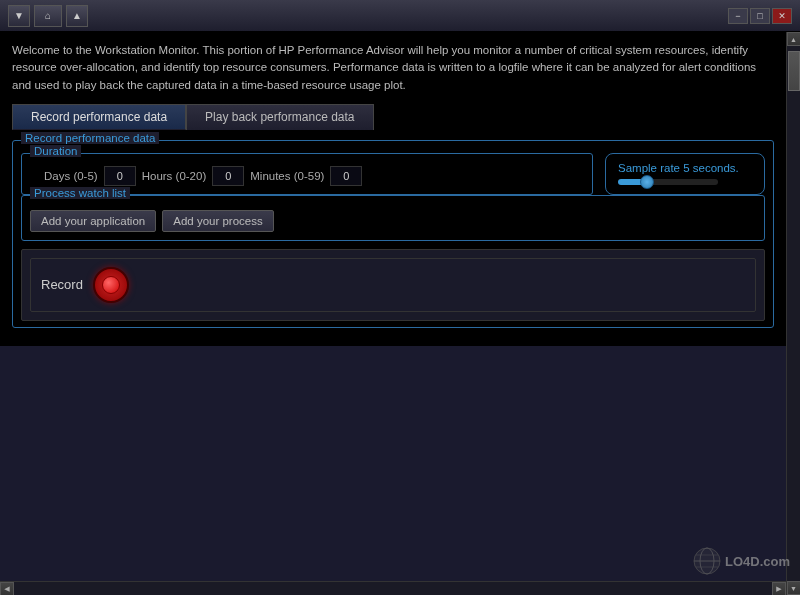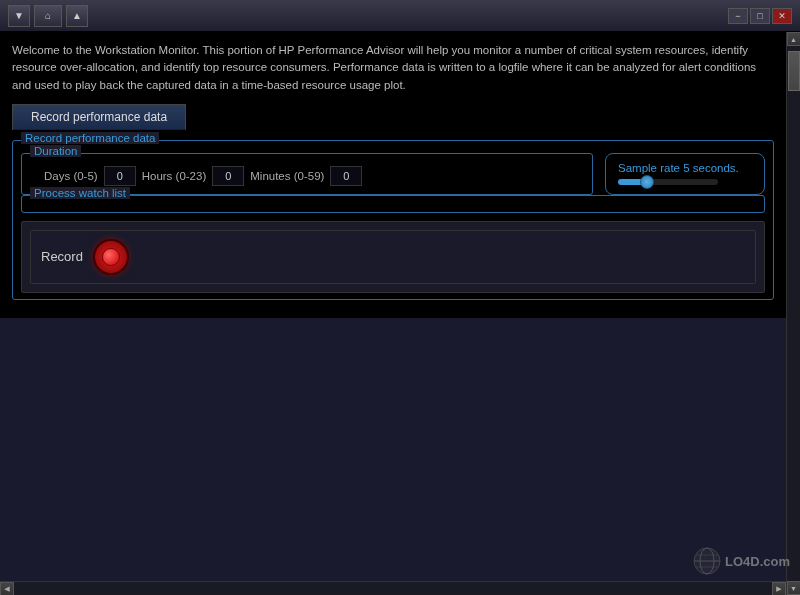--- a/index.html
+++ b/index.html
@@ -470,6 +470,9 @@
         <div class="tab active">
           <span>Record performance data</span>
         </div>
+        <div class="tab">
+          <span>Play back performance data</span>
+        </div>
       </div>
 
       <div class="section-box">

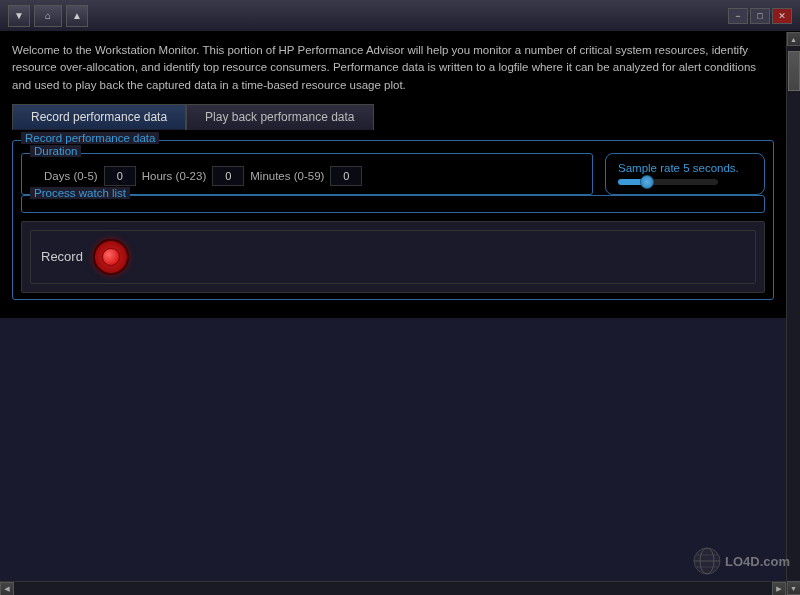--- a/index.html
+++ b/index.html
@@ -485,7 +485,7 @@
             <div class="duration-row">
               <span class="duration-label">Days (0-5)</span>
               <input class="duration-input" type="text" value="0" style="">
-              <span class="duration-label">Hours (0-23)</span>
+              <span class="duration-label">Hours (0-20)</span>
               <input class="duration-input" type="text" value="0" style="">
               <span class="duration-label">Minutes (0-59)</span>
               <input class="duration-input" type="text" value="0" style="">

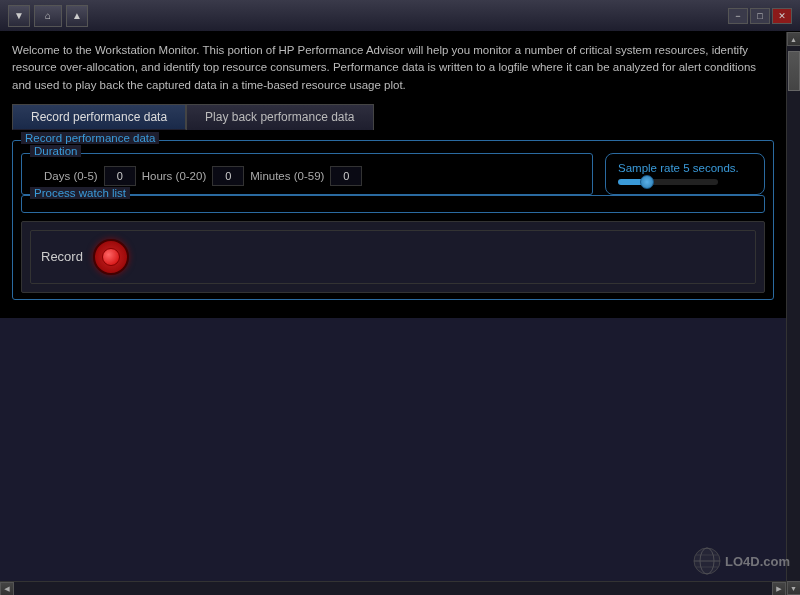--- a/index.html
+++ b/index.html
@@ -505,6 +505,10 @@
 
         <div class="process-list-box">
           <span class="box-title">Process watch list</span>
+          <div class="process-buttons">
+            <button class="action-btn">Add your application</button>
+            <button class="action-btn">Add your process</button>
+          </div>
         </div>
 
         <div class="record-outer">

